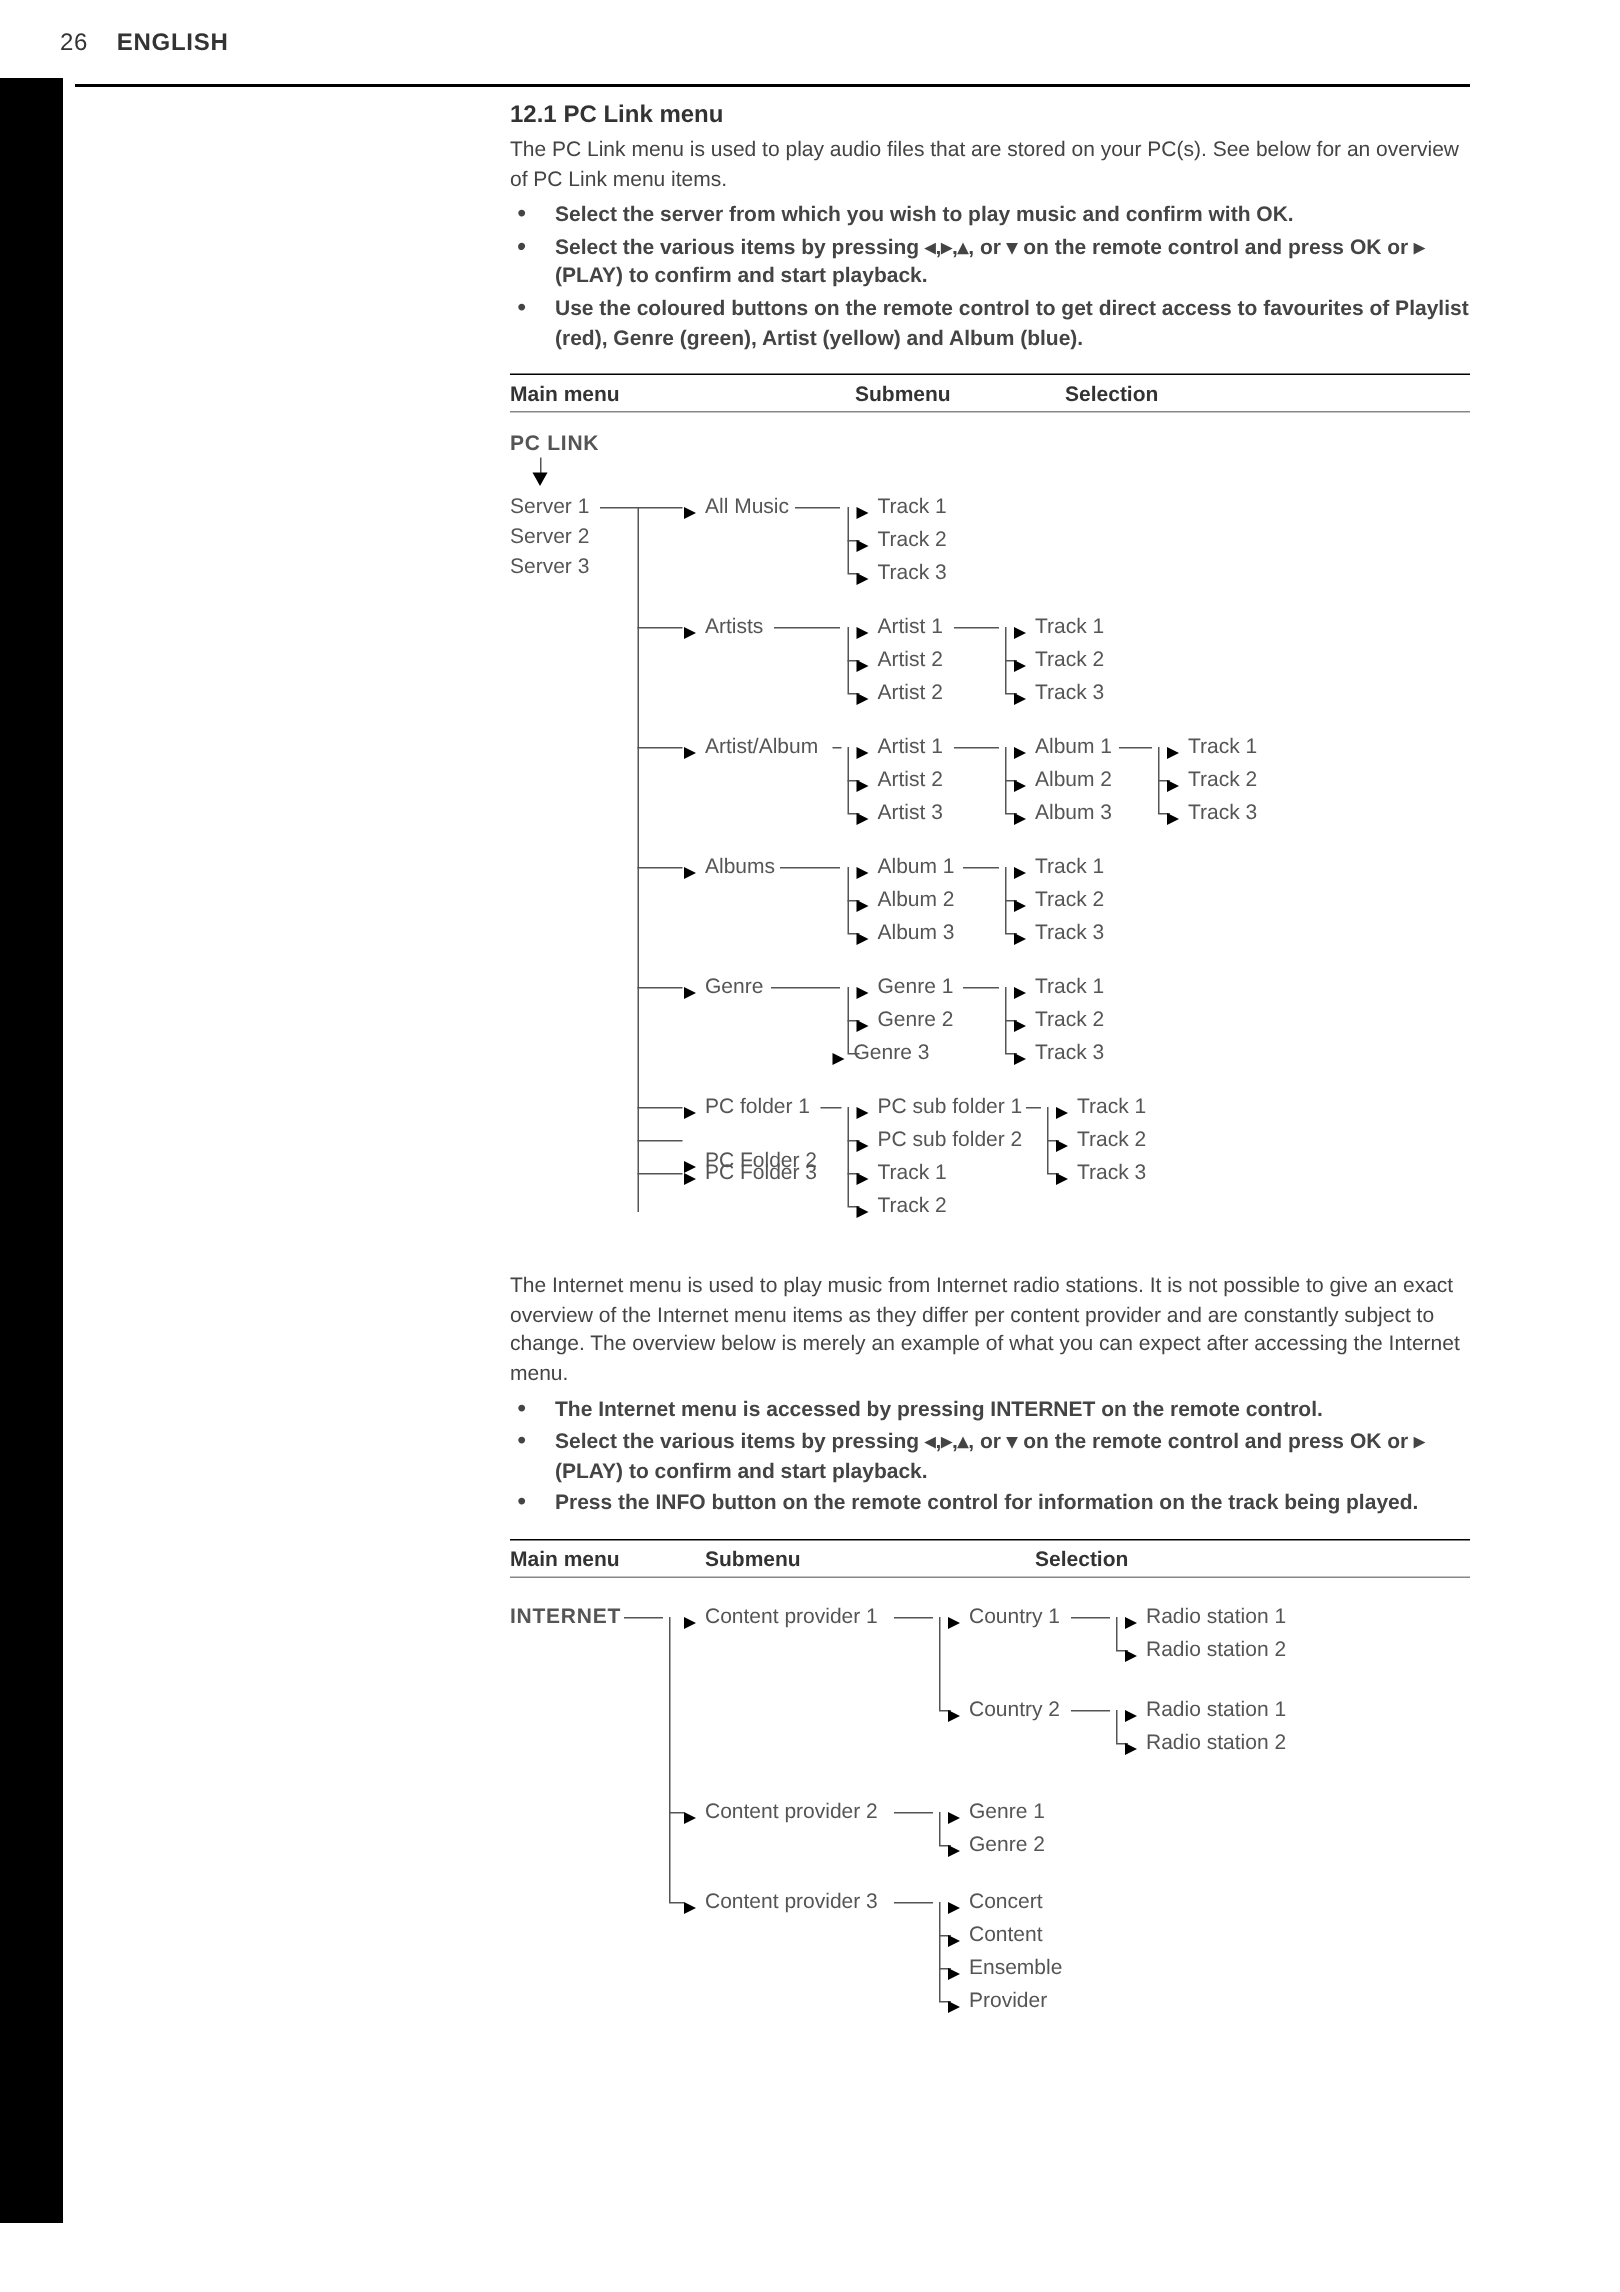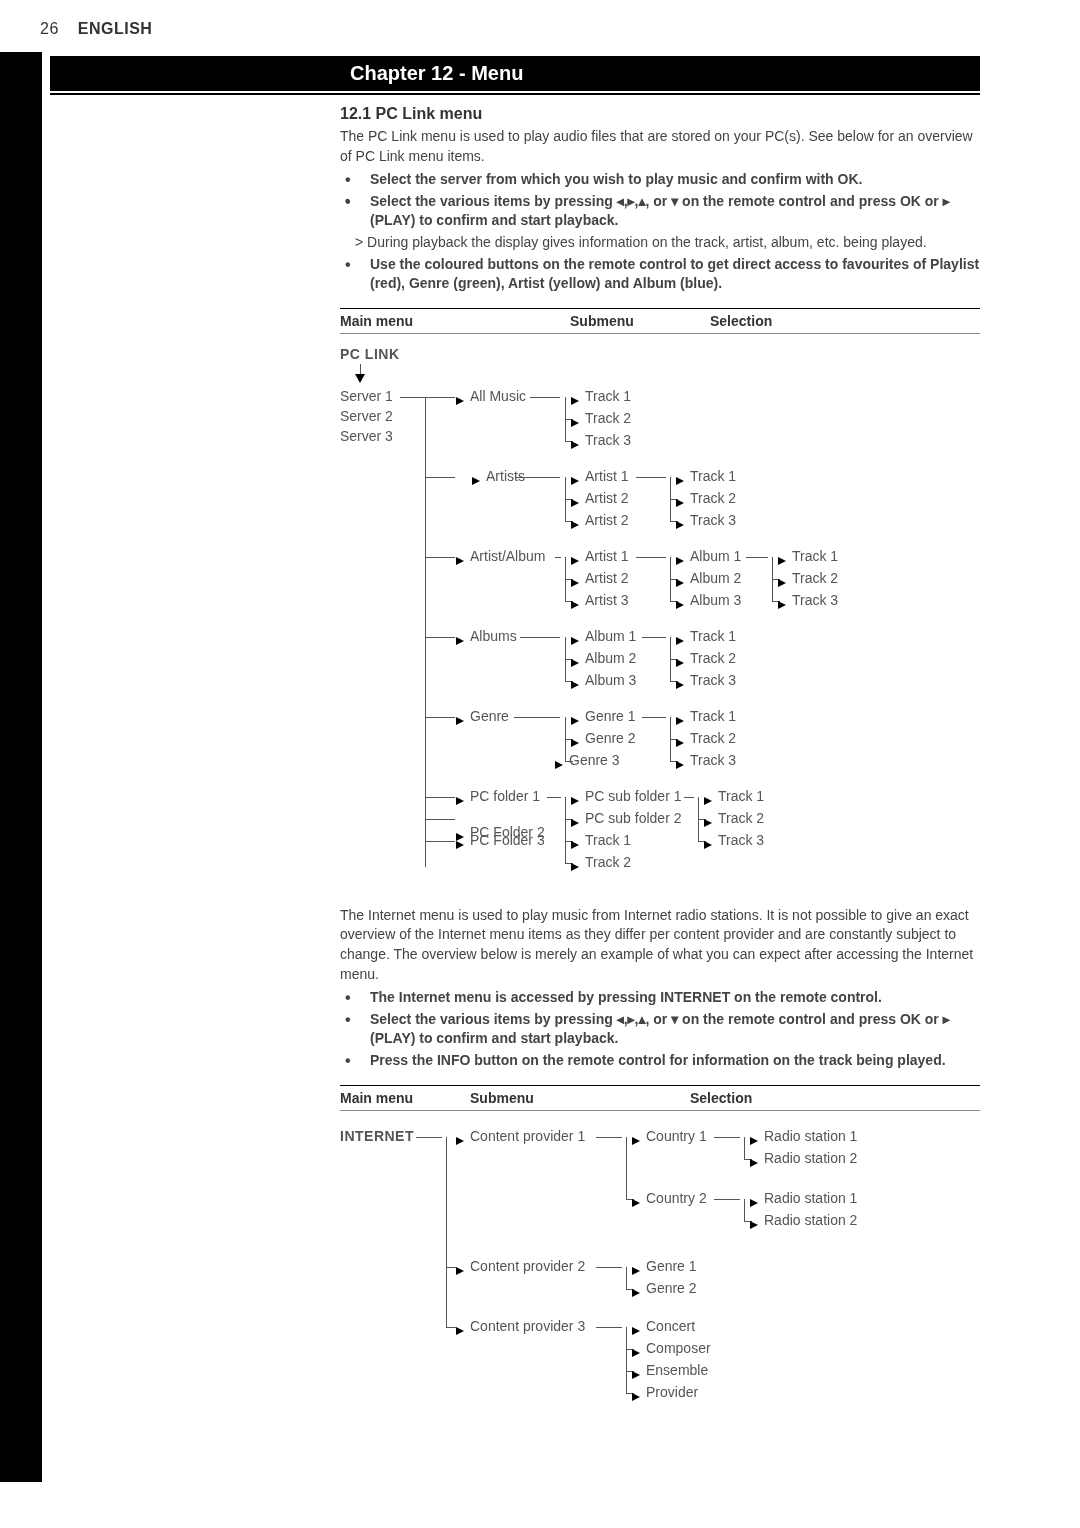--- a/index.html
+++ b/index.html
@@ -114,9 +114,6 @@
 
 <div class="content-area">
 
-  <div class="chapter-bar">
-    <div class="inner">Chapter 12 - Menu</div>
-  </div>
   <div class="hr"></div>
 
   <div class="section-heading">12.1 PC Link menu</div>

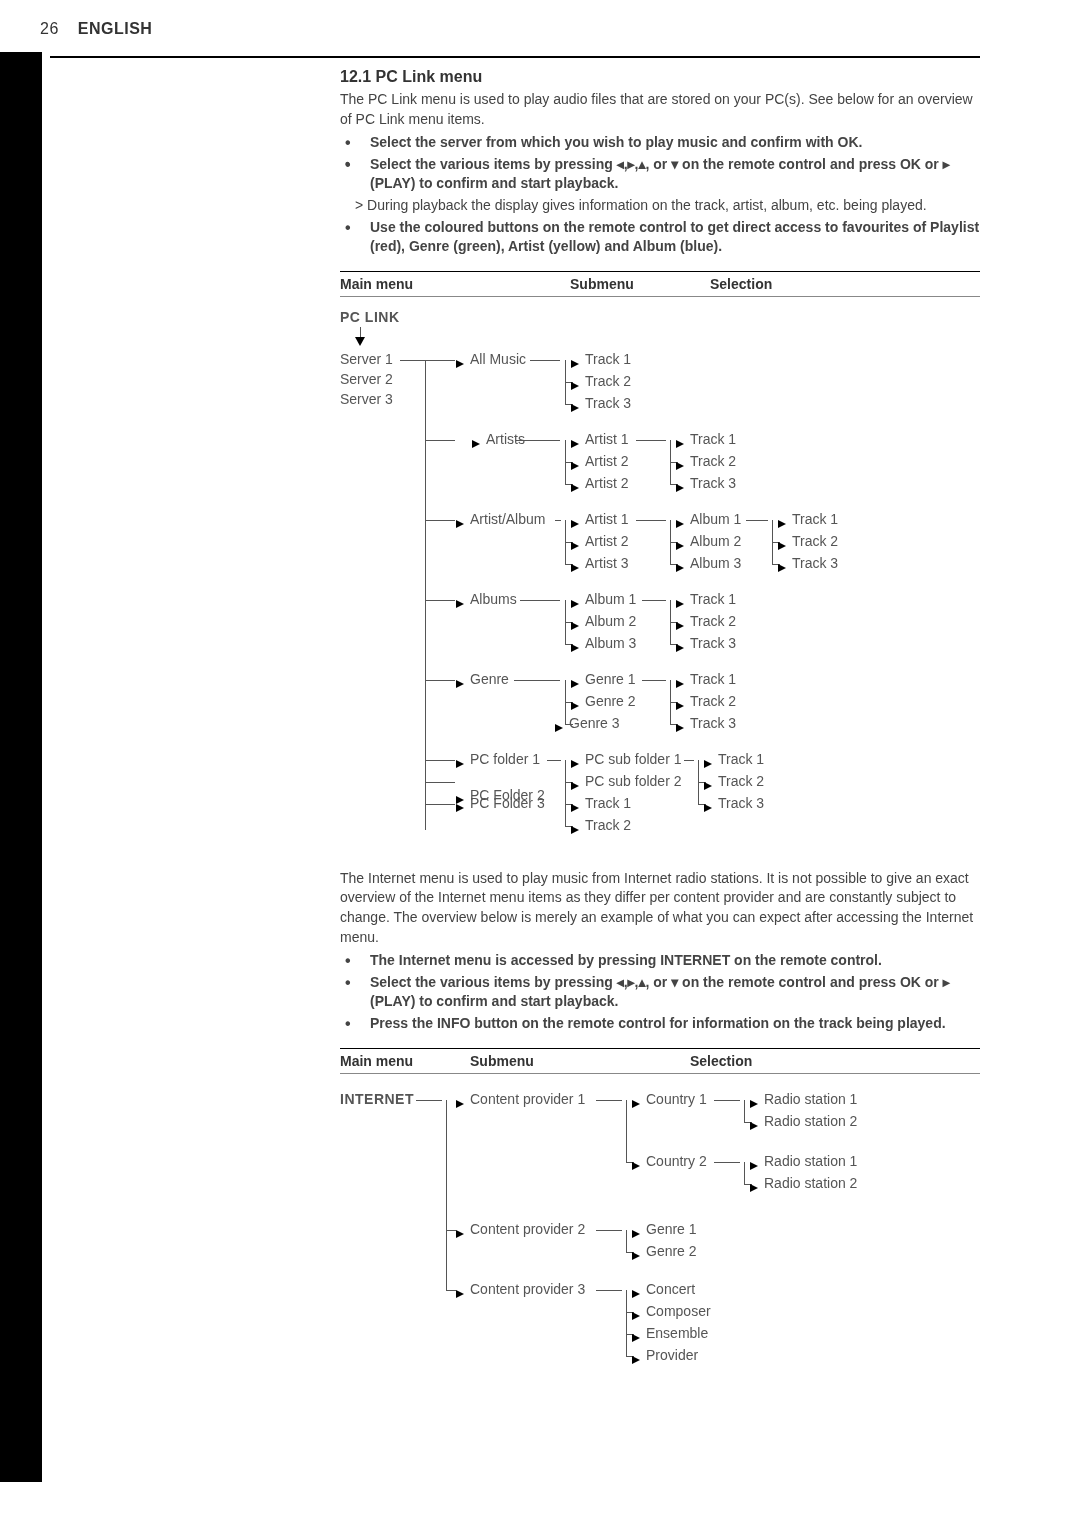--- a/index.html
+++ b/index.html
@@ -123,7 +123,6 @@
     <li class="bold" style="list-style:none;">
       <span style="position:absolute;left:5px;">•</span>
       <span>Select the various items by pressing </span>◂,▸,▴, or ▾<span> on the remote control and press OK or ▸ (PLAY) to confirm and start playback.</span>
-      <div class="sub" style="font-weight:normal;"><span style="margin-left:-15px;">&gt; </span><span>During playback the display gives information on the track, artist, album, etc. being played.</span></div>
     </li>
     <li class="bold"><span>Use the coloured buttons on the remote control to get direct access to favourites of Playlist (red), Genre (green), Artist (yellow) and Album (blue).</span></li>
   </ul>

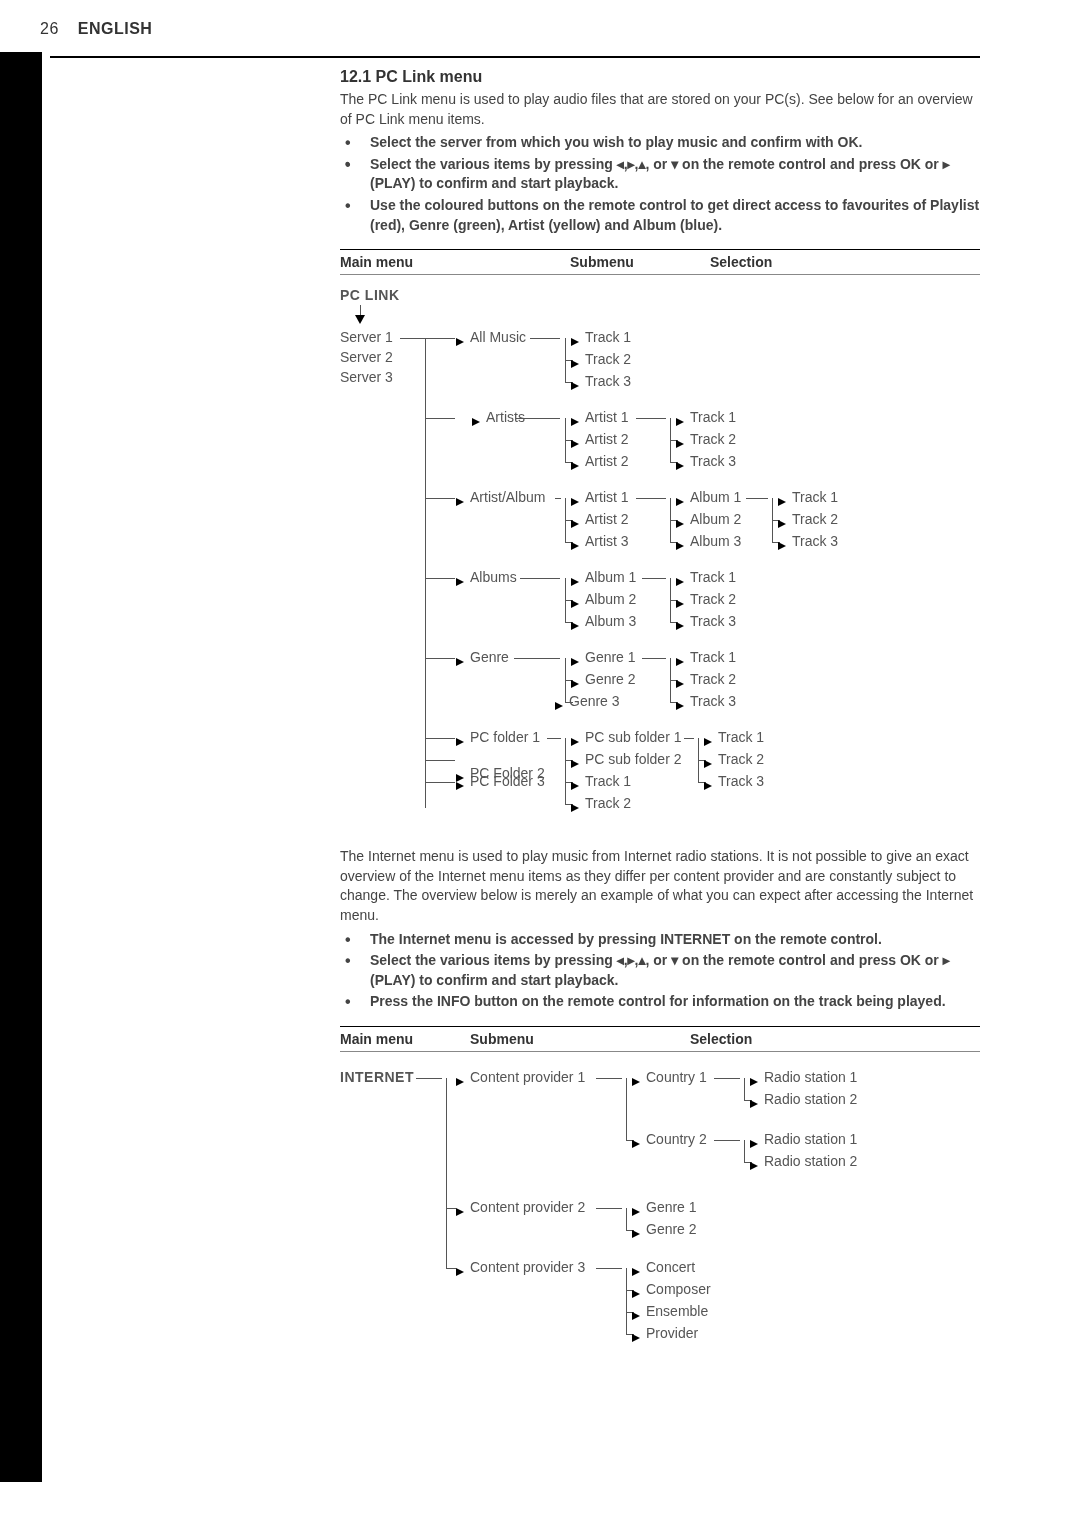--- a/index.html
+++ b/index.html
@@ -155,7 +155,7 @@
     <div class="node arrow" style="left:245px;top:86px;">Track 3</div>
 
     <div class="hline" style="left:85px;top:131px;width:30px;"></div>
-    <div class="node arrow" style="left:130px;top:122px;margin-left:16px;">Artists</div>
+    <div class="node arrow" style="left:130px;top:122px;">Artists</div>
     <div class="hline" style="left:176px;top:131px;width:44px;"></div>
     <div class="vline" style="left:225px;top:131px;height:44px;"></div>
     <div class="node arrow" style="left:245px;top:122px;">Artist 1</div>

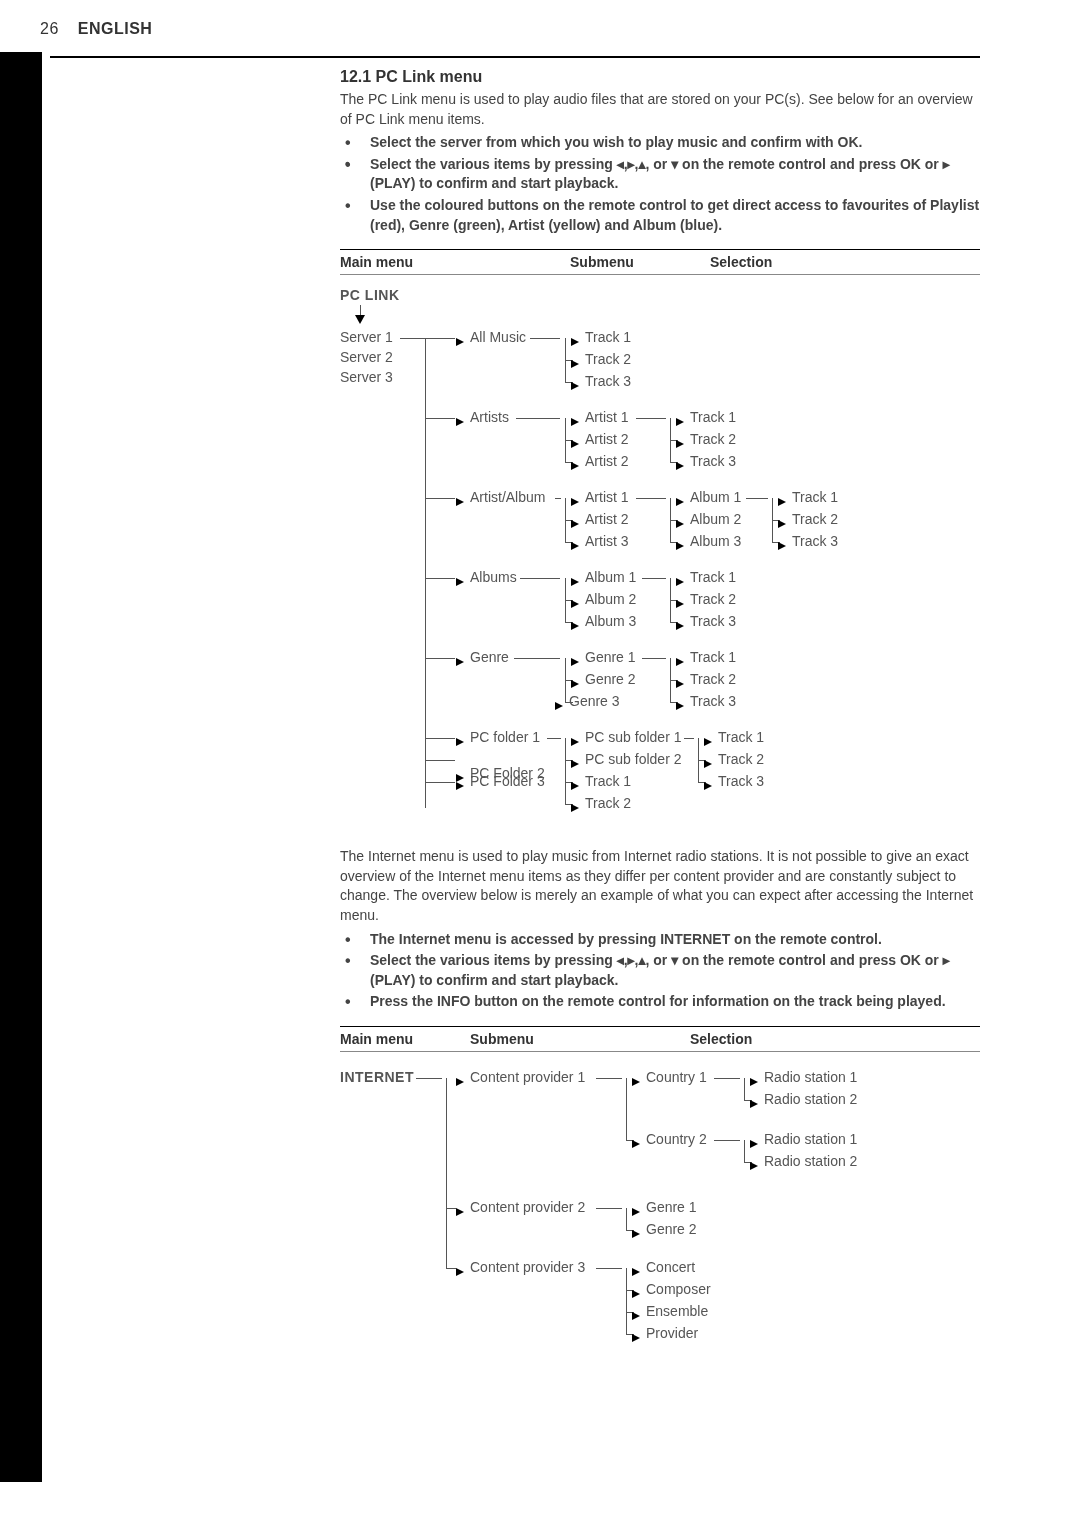--- a/index.html
+++ b/index.html
@@ -305,7 +305,7 @@
     <div class="vline" style="left:286px;top:199px;height:66px;"></div>
     <div class="node arrow" style="left:306px;top:190px;">Concert</div>
     <div class="hline" style="left:286px;top:221px;width:8px;"></div>
-    <div class="node arrow" style="left:306px;top:212px;">Composer</div>
+    <div class="node arrow" style="left:306px;top:212px;">Content</div>
     <div class="hline" style="left:286px;top:243px;width:8px;"></div>
     <div class="node arrow" style="left:306px;top:234px;text-align:center;">Ensemble</div>
     <div class="hline" style="left:286px;top:265px;width:8px;"></div>

